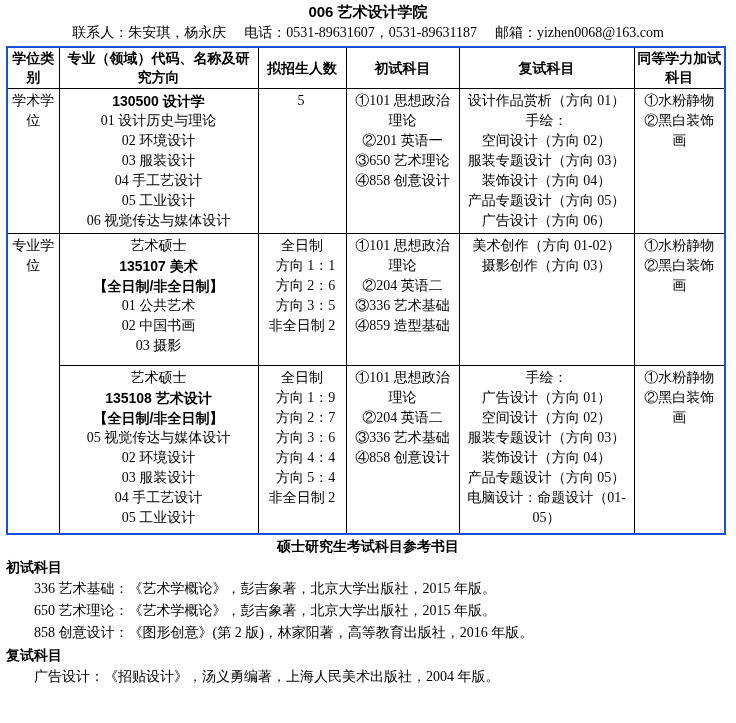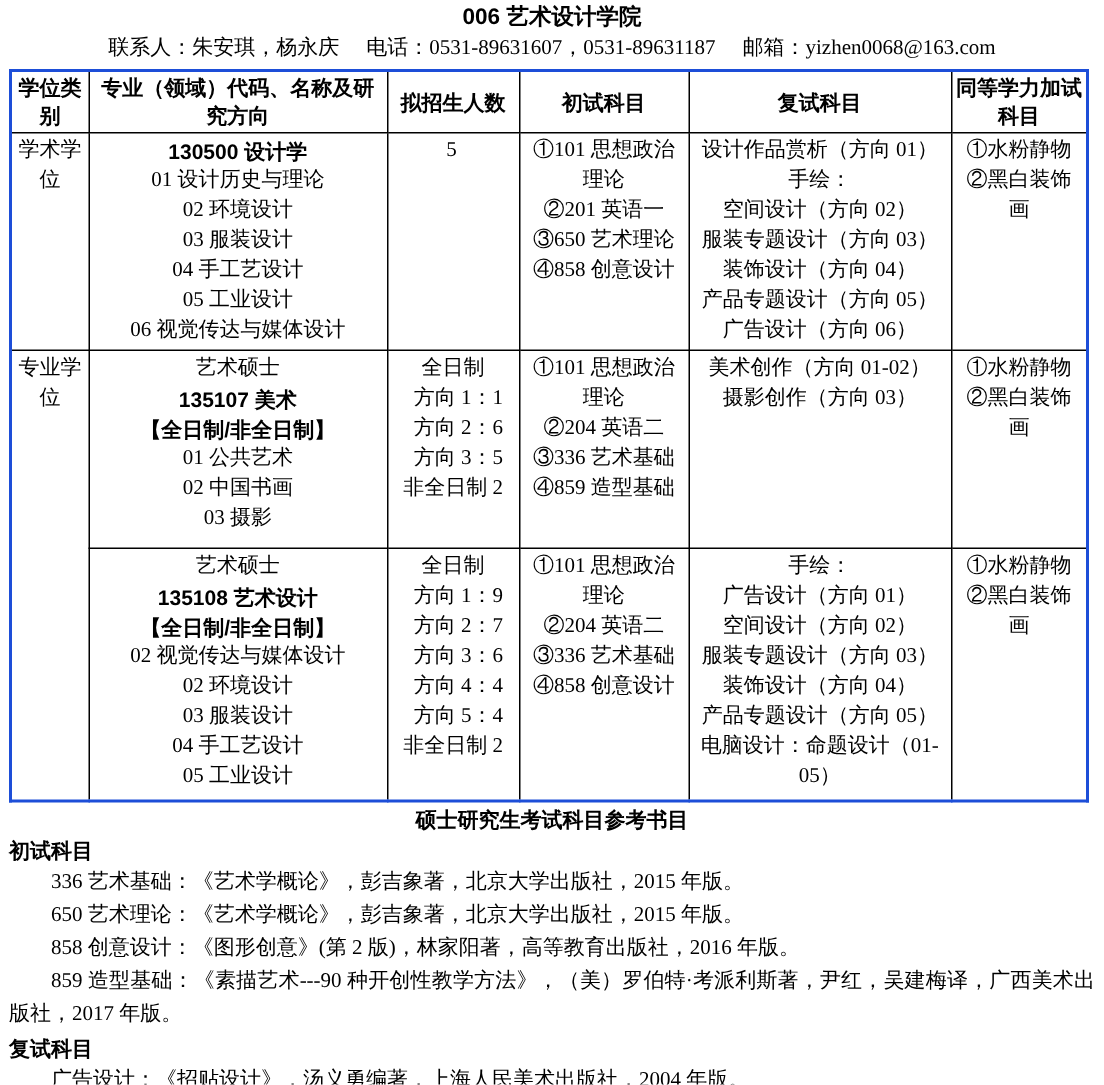--- a/index.html
+++ b/index.html
@@ -164,7 +164,7 @@
         <span class="ln">艺术硕士</span>
         <span class="ln bold">135108 艺术设计</span>
         <span class="ln bold">【全日制/非全日制】</span>
-        <span class="ln">02 视觉传达与媒体设计</span>
+        <span class="ln">05 视觉传达与媒体设计</span>
         <span class="ln">02 环境设计</span>
         <span class="ln">03 服装设计</span>
         <span class="ln">04 手工艺设计</span>

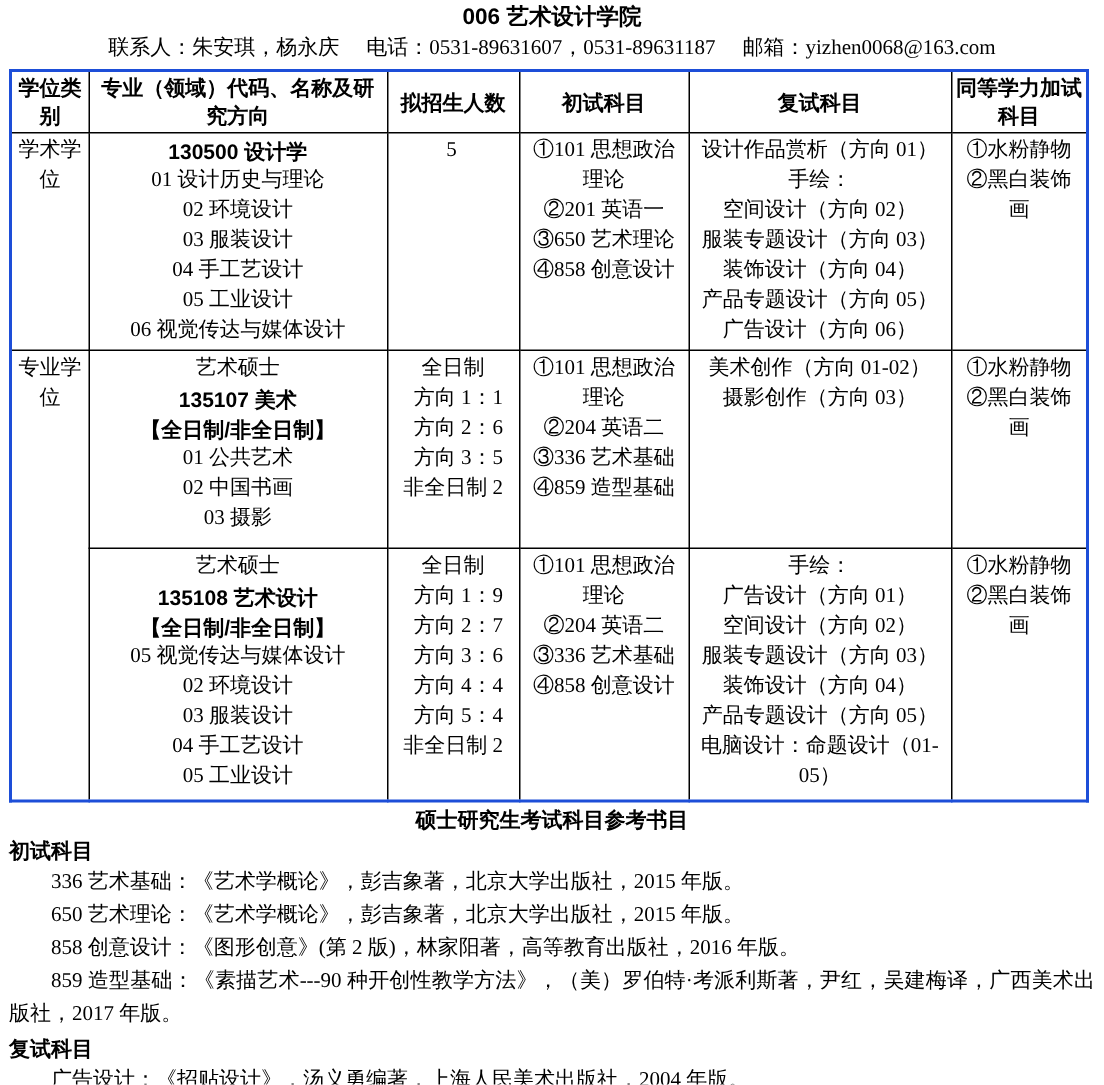--- a/index.html
+++ b/index.html
@@ -209,7 +209,6 @@
     <p class="ref-item">336 艺术基础：《艺术学概论》，彭吉象著，北京大学出版社，2015 年版。</p>
     <p class="ref-item">650 艺术理论：《艺术学概论》，彭吉象著，北京大学出版社，2015 年版。</p>
     <p class="ref-item">858 创意设计：《图形创意》(第 2 版)，林家阳著，高等教育出版社，2016 年版。</p>
-    <p class="ref-item">859 造型基础：《素描艺术---90 种开创性教学方法》，（美）罗伯特·考派利斯著，尹红，吴建梅译，广西美术出版社，2017 年版。</p>
 
     <div class="ref-heading">复试科目</div>
     <p class="ref-item">广告设计：《招贴设计》，汤义勇编著，上海人民美术出版社，2004 年版。</p>

